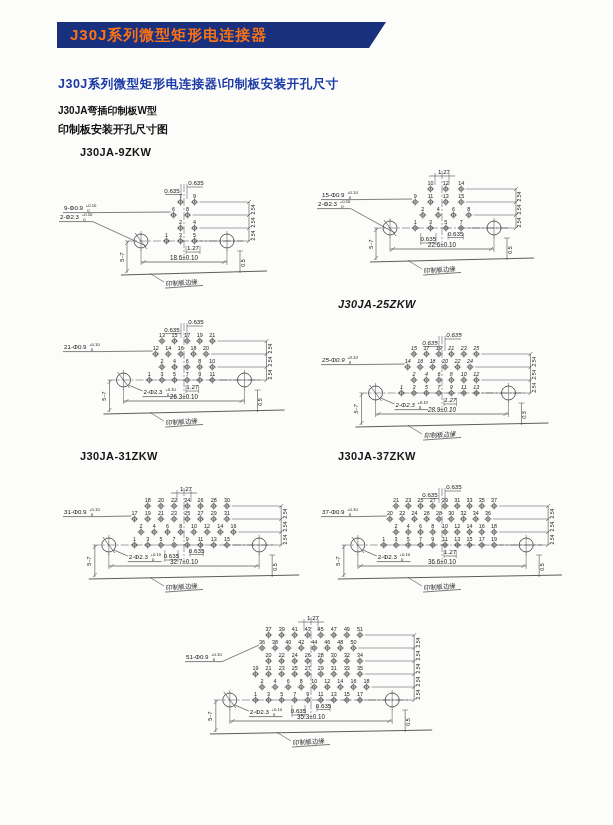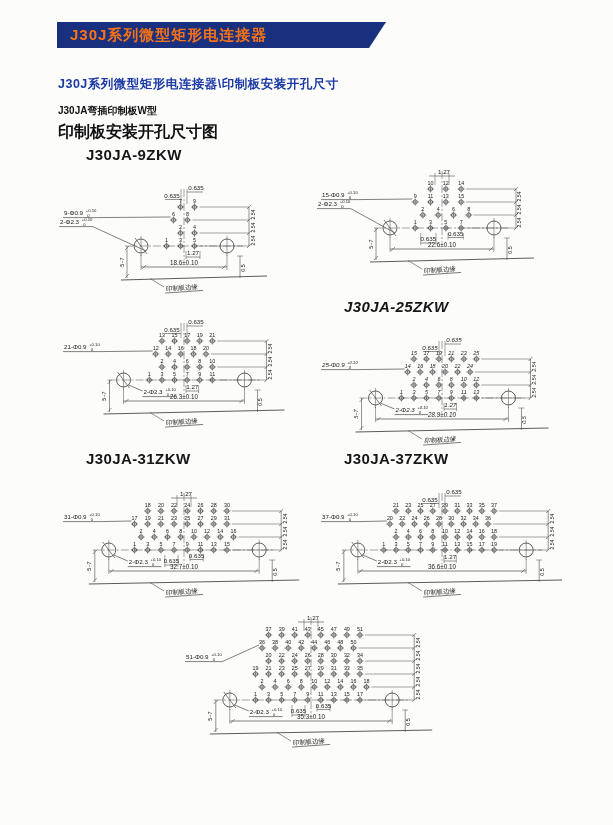--- a/index.html
+++ b/index.html
@@ -21,7 +21,7 @@
     color:#1b3aa5;letter-spacing:.5px;text-align:center;
   }
   .sub1{position:absolute;left:58px;top:104px;font-weight:bold;font-size:10px;color:#111;}
-  .sub2{position:absolute;left:58px;top:122px;font-weight:bold;font-size:16px;color:#111;}
+  .sub2{position:absolute;left:58px;top:122px;font-weight:bold;font-size:11px;color:#111;}
   .fig{position:absolute;}
   .fig .fig-label{
     font-weight:bold;font-size:15px;color:#161616;margin:0 0 1px 28px;letter-spacing:.4px;

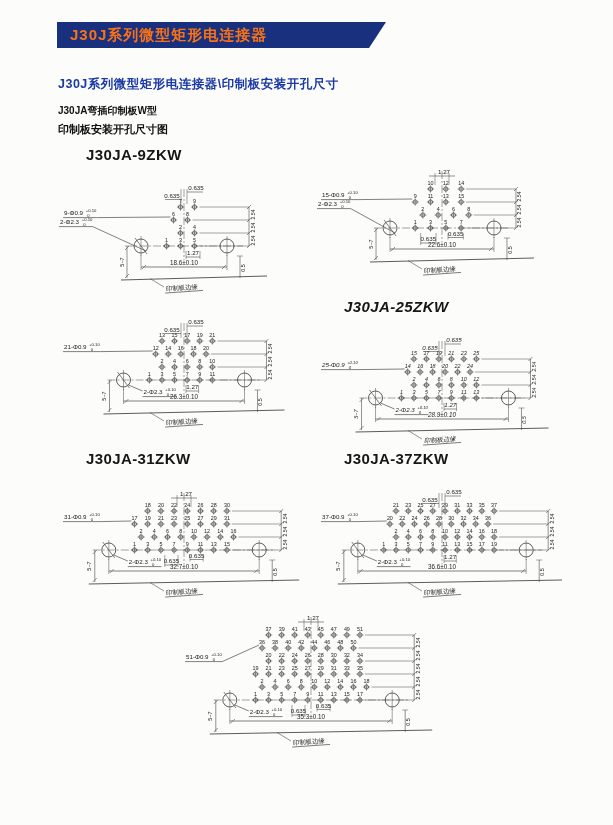--- a/index.html
+++ b/index.html
@@ -24,7 +24,7 @@
   .sub2{position:absolute;left:58px;top:122px;font-weight:bold;font-size:11px;color:#111;}
   .fig{position:absolute;}
   .fig .fig-label{
-    font-weight:bold;font-size:15px;color:#161616;margin:0 0 1px 28px;letter-spacing:.4px;
+    font-weight:bold;font-size:11px;color:#161616;margin:0 0 1px 22px;letter-spacing:.4px;
   }
   .fig svg{display:block;}
   .f1{left:58px;top:146px;}  .f2{left:316px;top:146px;}

